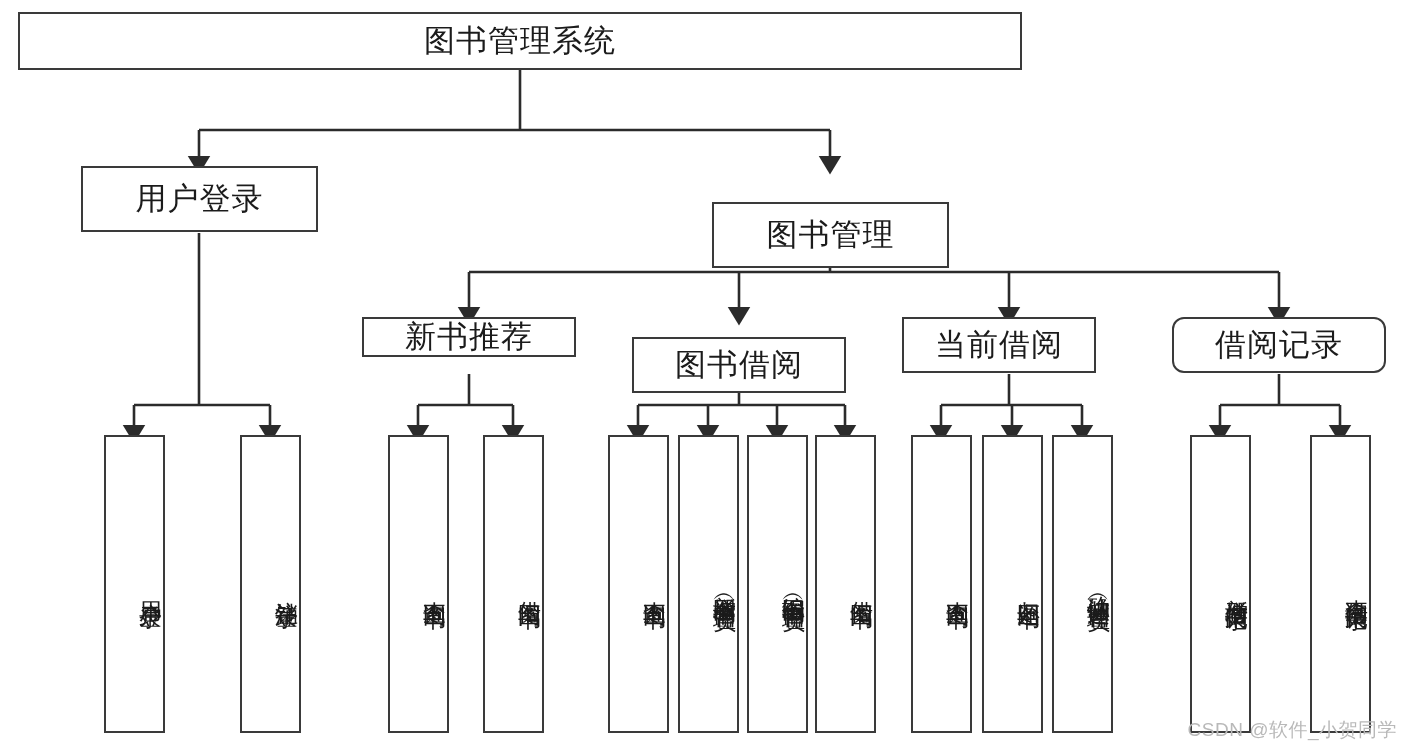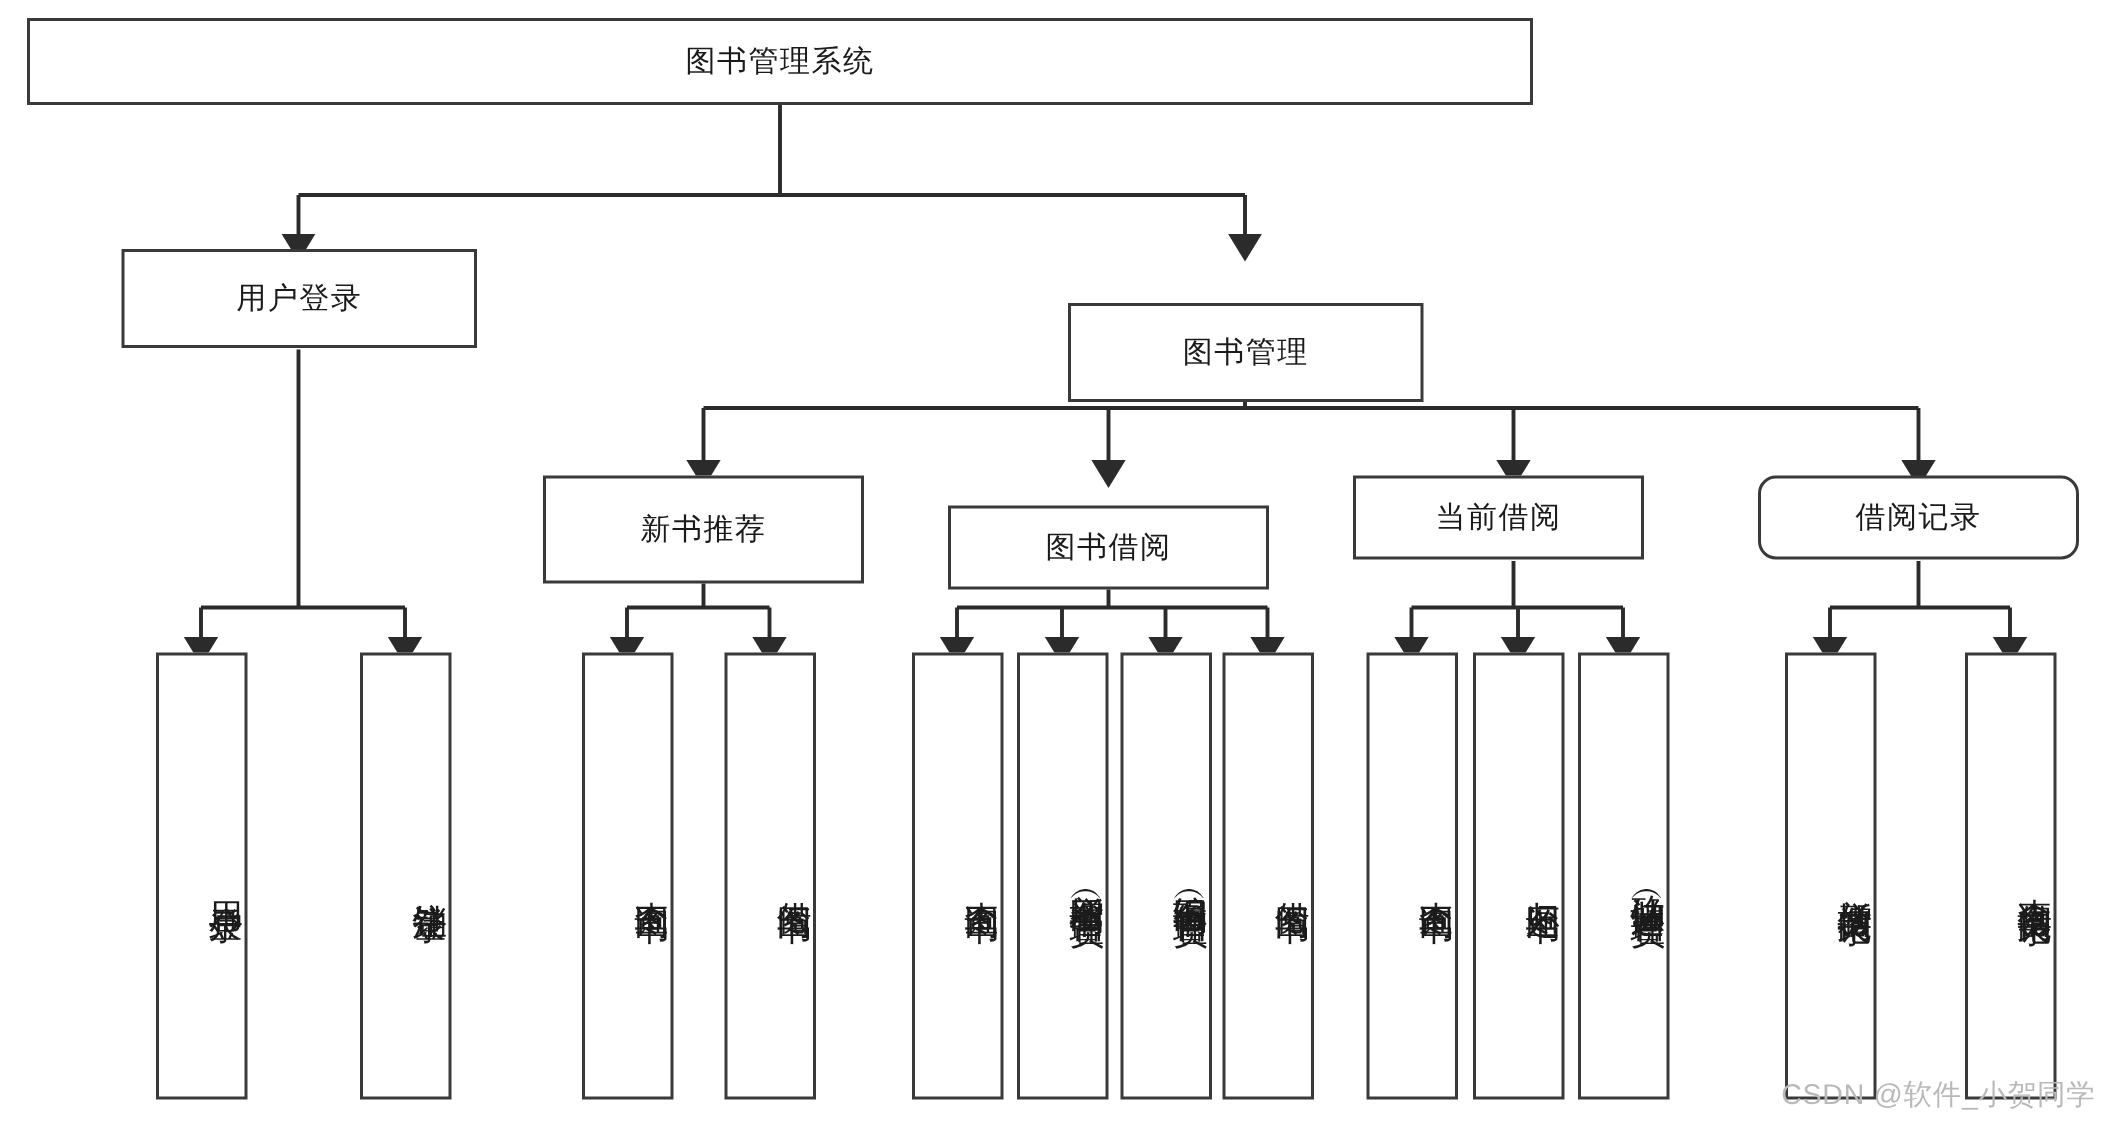--- a/index.html
+++ b/index.html
@@ -24,7 +24,7 @@
     color:#1b1b1b;
   }
   .node.horiz{
-    font-size:20px;
+    font-size:31px;
     letter-spacing:1px;
     line-height:1.1;
   }

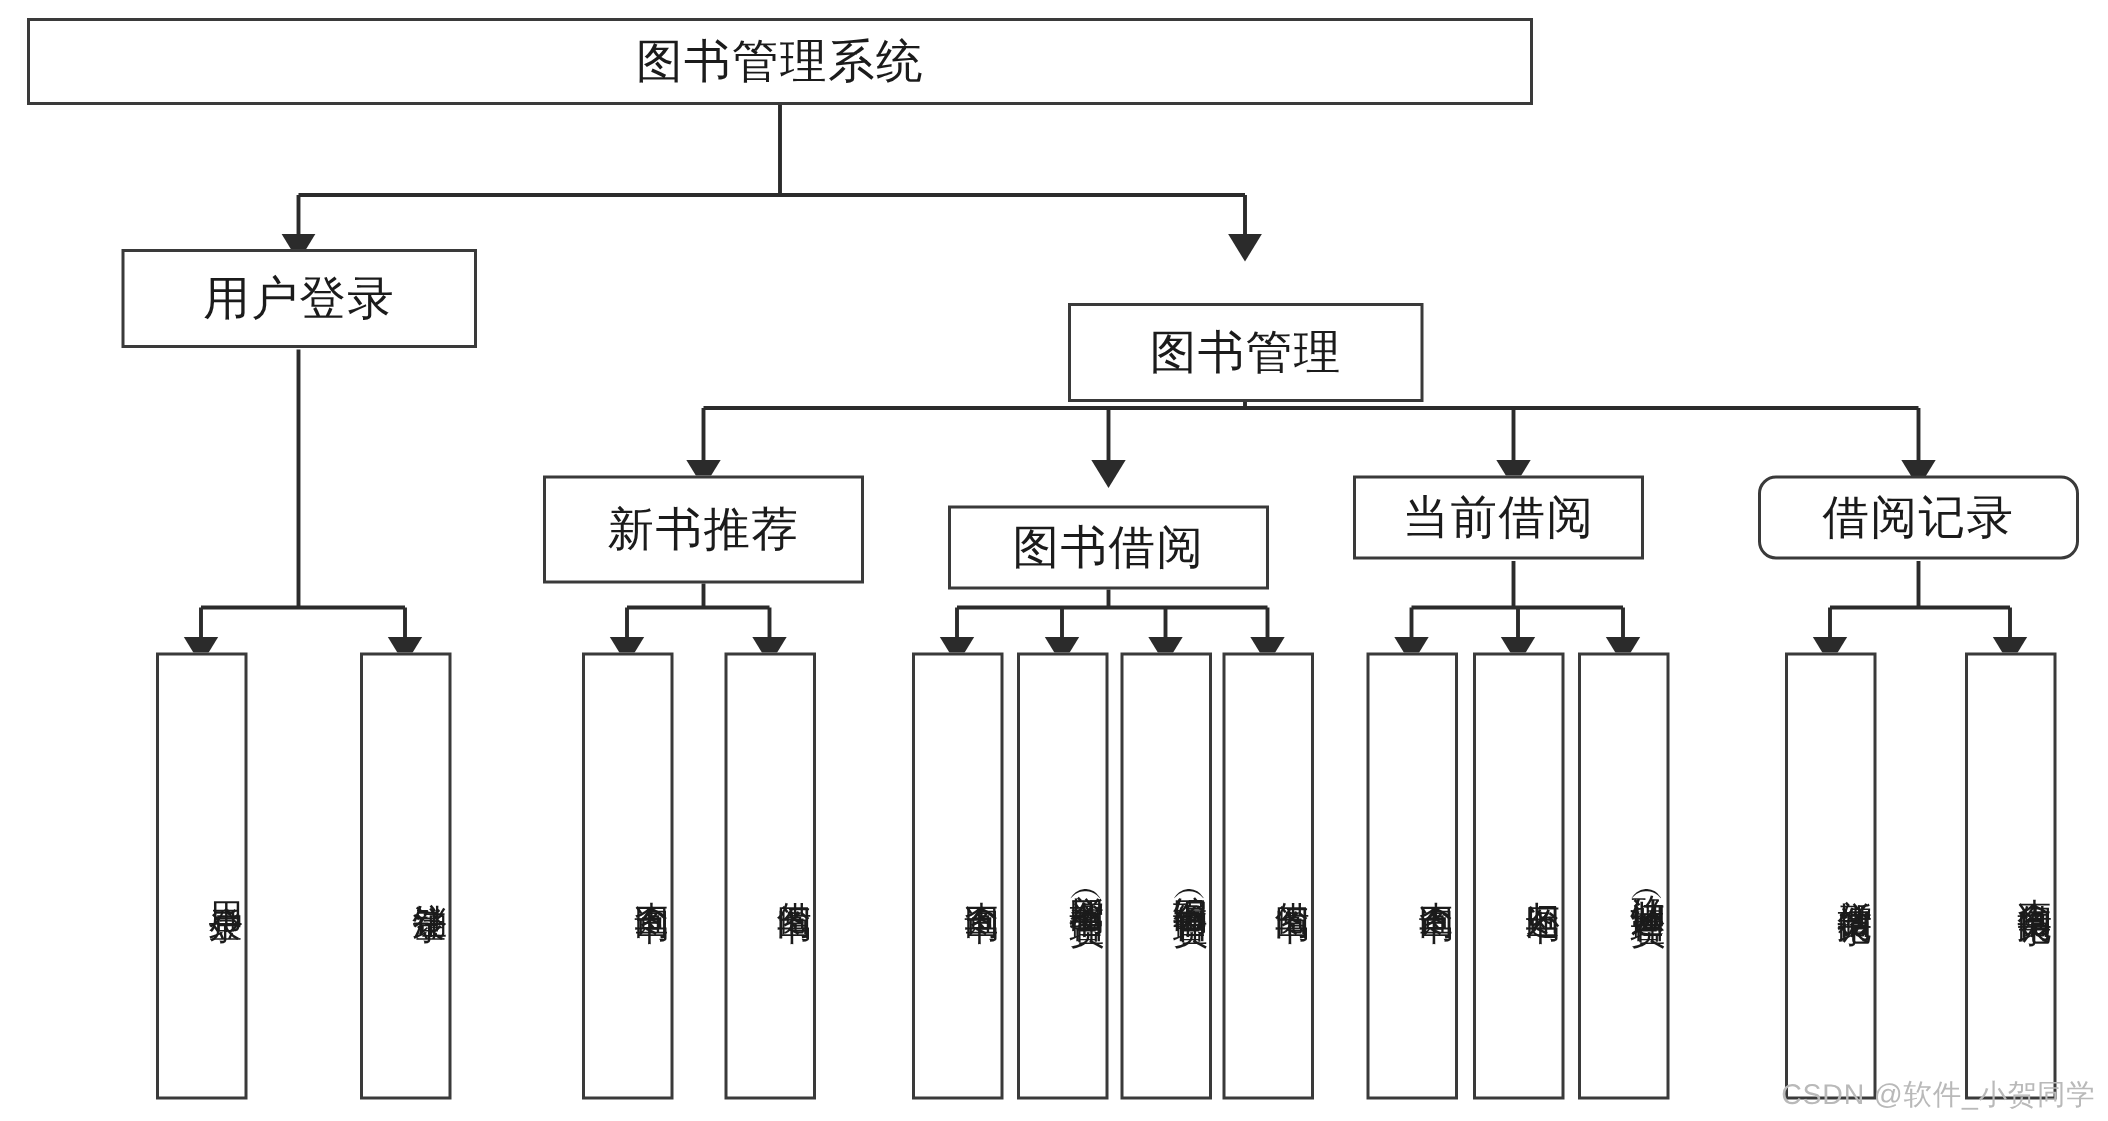--- a/index.html
+++ b/index.html
@@ -119,7 +119,7 @@
     <span class="lbl">图书管理</span>
   </div>
 
-  <div class="node horiz" style="left:362px;top:317px;width:214px;height:72px;">
+  <div class="node horiz" style="left:362px;top:317px;width:214px;height:40px;">
     <span class="lbl">新书推荐</span>
   </div>
   <div class="node horiz" style="left:632px;top:317px;width:214px;height:56px;margin-top:20px;">

